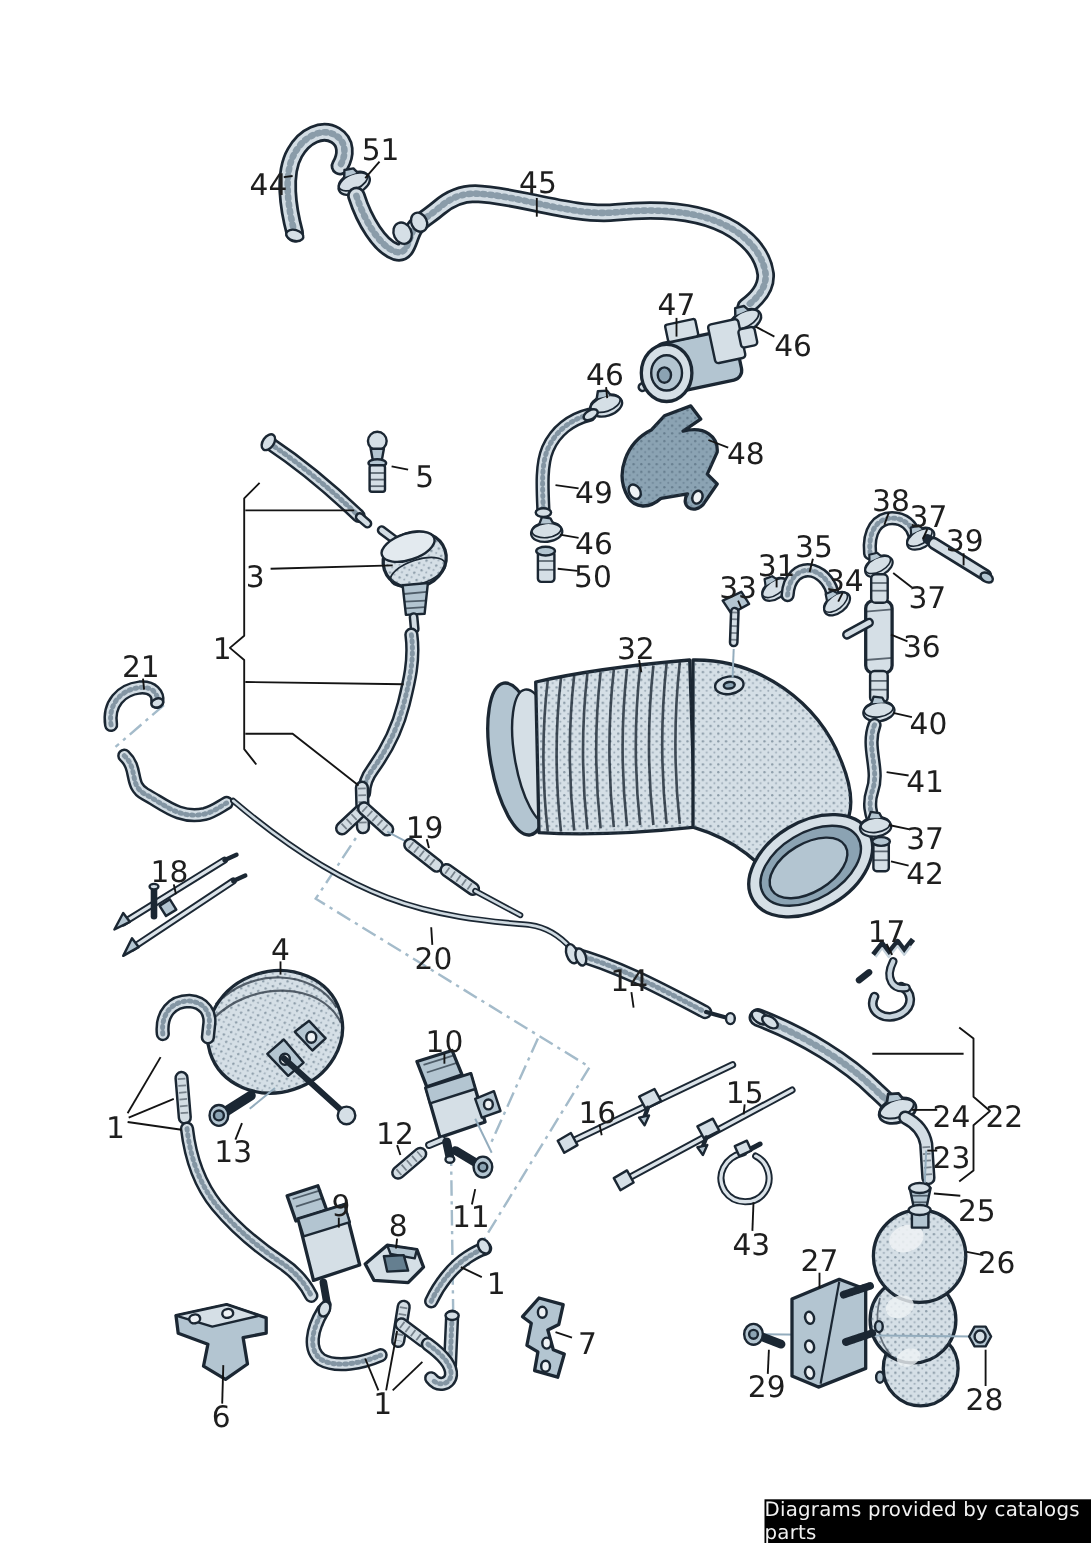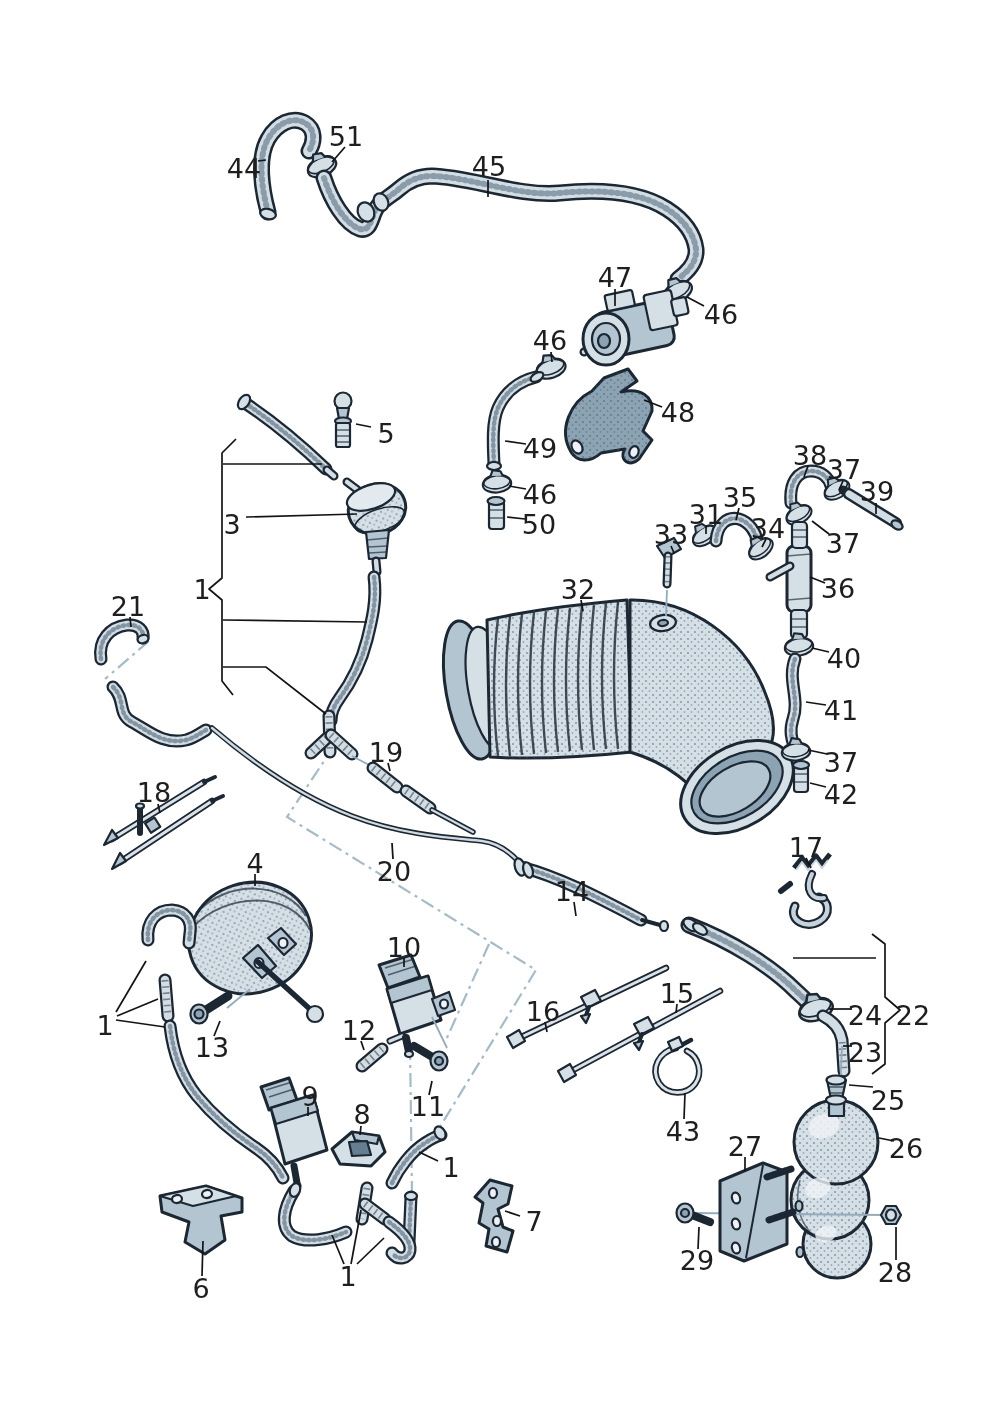--- a/index.html
+++ b/index.html
@@ -657,6 +657,9 @@
       </g>
 </svg>
 
+<div class="footer">
+  <span>Diagrams provided by catalogs parts</span>
 </div>
+</div>
 
 </body></html>

